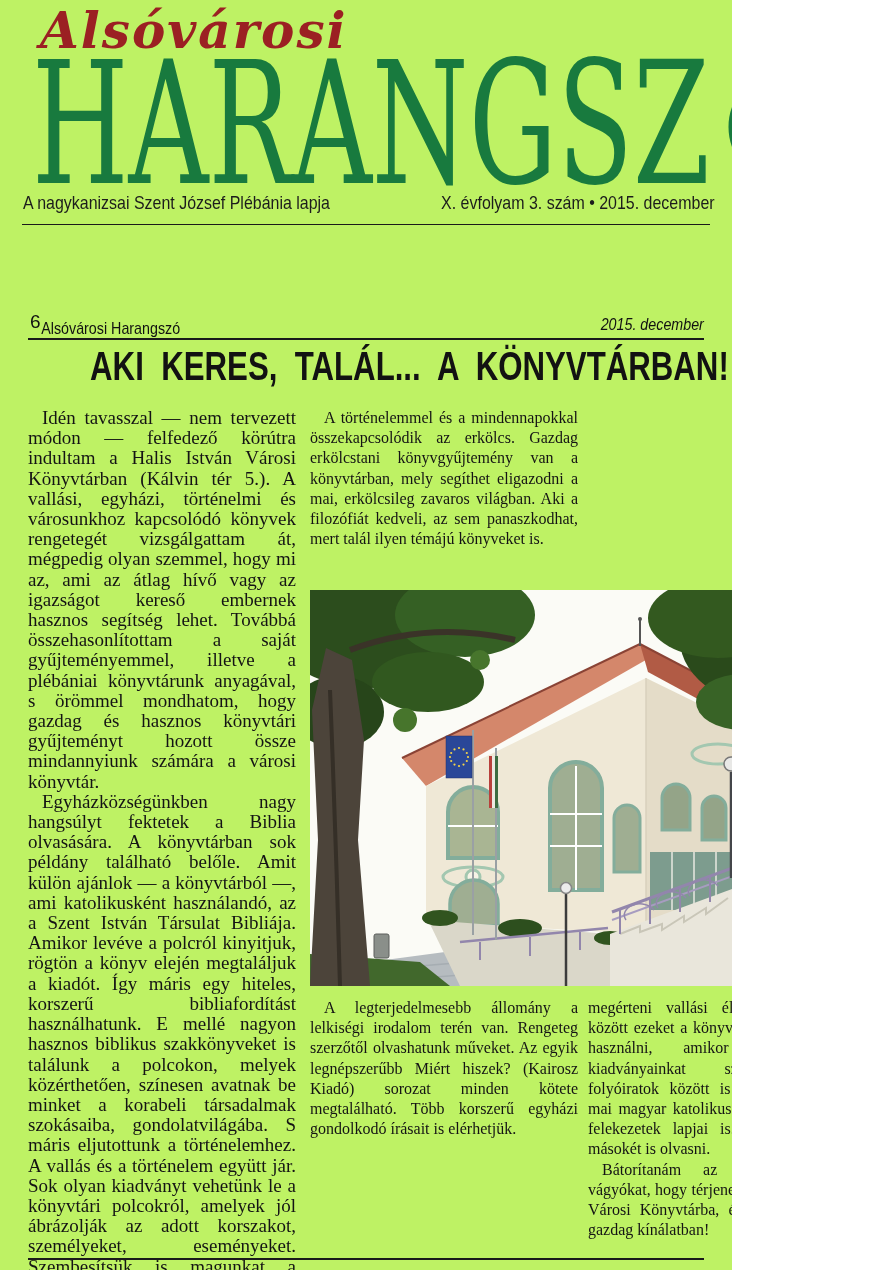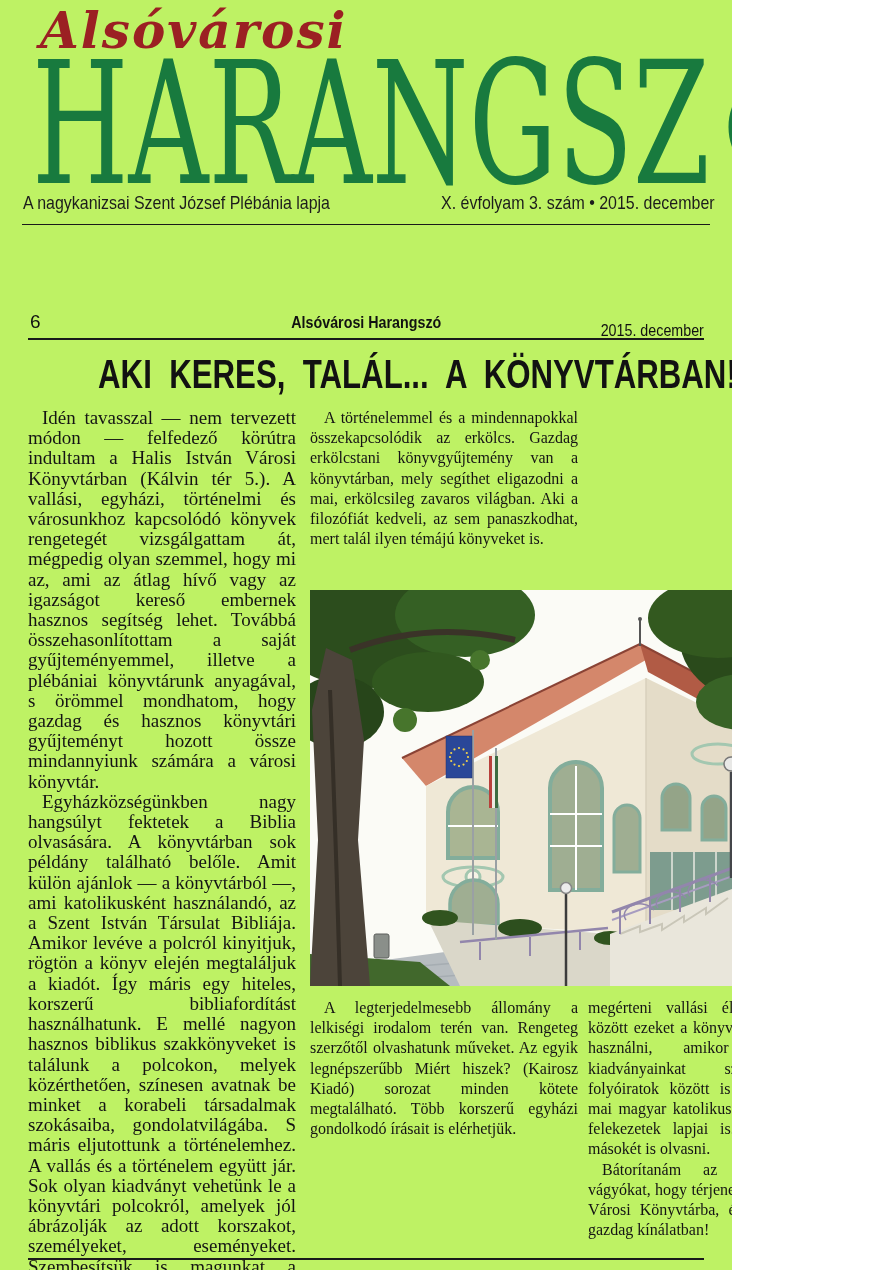--- a/index.html
+++ b/index.html
@@ -22,7 +22,7 @@
   .running-header{position:absolute;left:28px;right:28px;top:311px;height:22px;
         font-family:"Liberation Sans",sans-serif;font-size:17px;color:#111;}
   .rh-left{position:absolute;left:2px;top:0;font-size:19px;}
-  .rh-center{position:absolute;left:0;right:0;top:2px;text-align:center;font-weight:bold;}
+  .rh-center{position:absolute;left:0;right:0;top:8px;text-align:left;}
   .rh-right{position:absolute;right:0;top:10px;}
   .header-rule2{top:338px;left:28px;right:28px;}
   

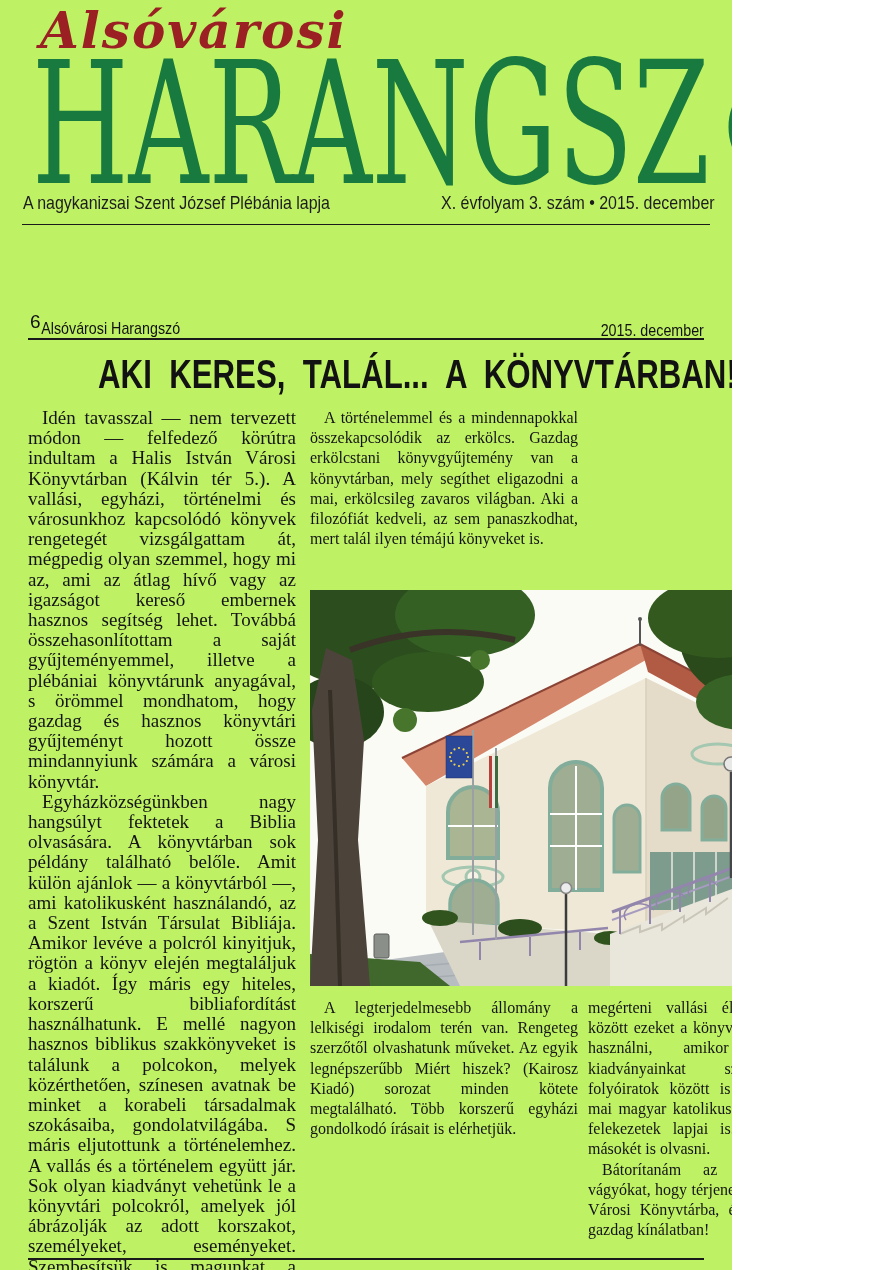--- a/index.html
+++ b/index.html
@@ -23,7 +23,7 @@
         font-family:"Liberation Sans",sans-serif;font-size:17px;color:#111;}
   .rh-left{position:absolute;left:2px;top:0;font-size:19px;}
   .rh-center{position:absolute;left:0;right:0;top:8px;text-align:left;}
-  .rh-right{position:absolute;right:0;top:10px;}
+  .rh-right{position:absolute;right:0;top:4px;font-style:italic;}
   .header-rule2{top:338px;left:28px;right:28px;}
   
   .article-title{position:absolute;left:0;right:0;top:346px;margin:8px;text-align:center;

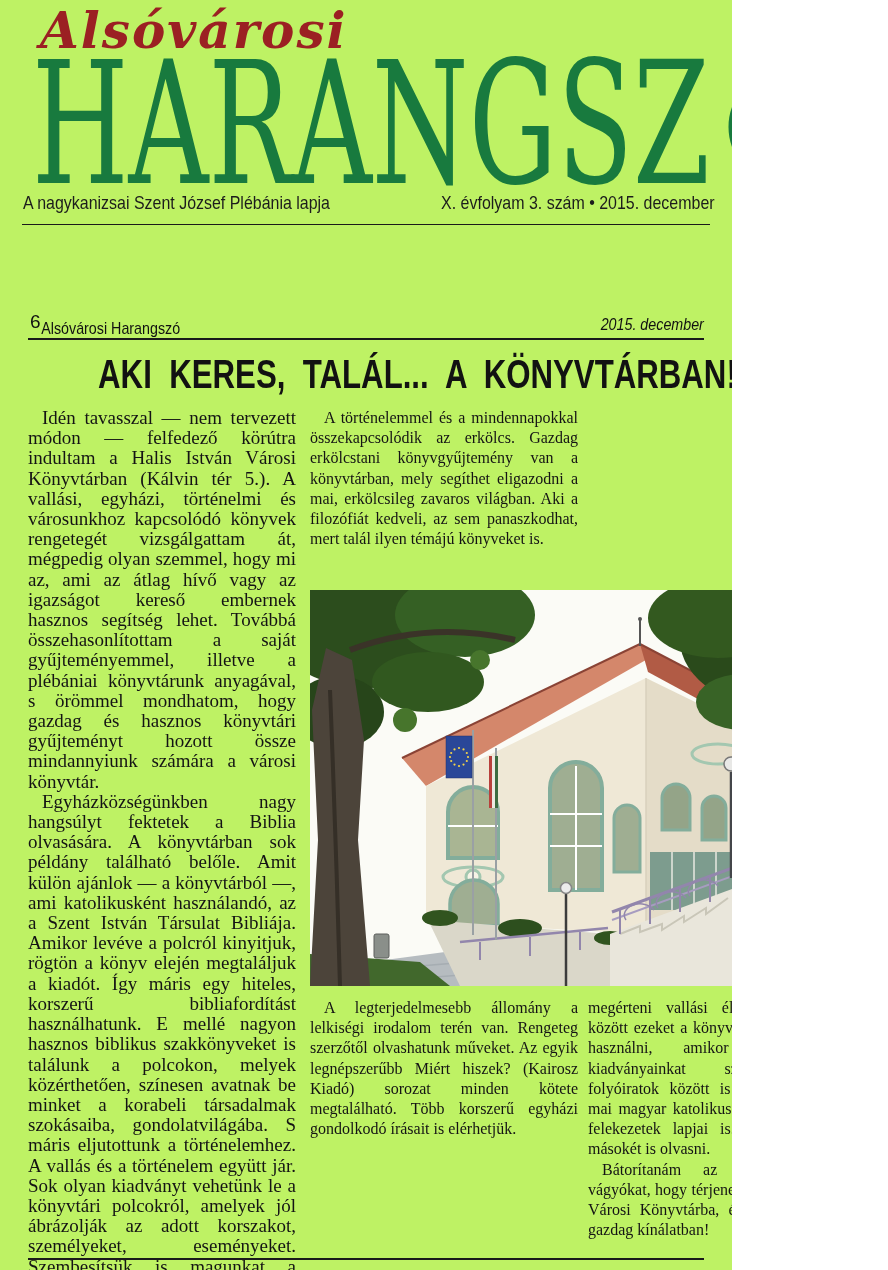--- a/index.html
+++ b/index.html
@@ -26,7 +26,7 @@
   .rh-right{position:absolute;right:0;top:4px;font-style:italic;}
   .header-rule2{top:338px;left:28px;right:28px;}
   
-  .article-title{position:absolute;left:0;right:0;top:346px;margin:8px;text-align:center;
+  .article-title{position:absolute;left:0;right:0;top:346px;margin:0;text-align:center;
         font-family:"Liberation Sans",sans-serif;font-weight:bold;font-size:40px;
         line-height:1;white-space:nowrap;color:#121212;}
   .article-title .squeeze{display:inline-block;transform:scaleX(.78);transform-origin:50% 50%;

